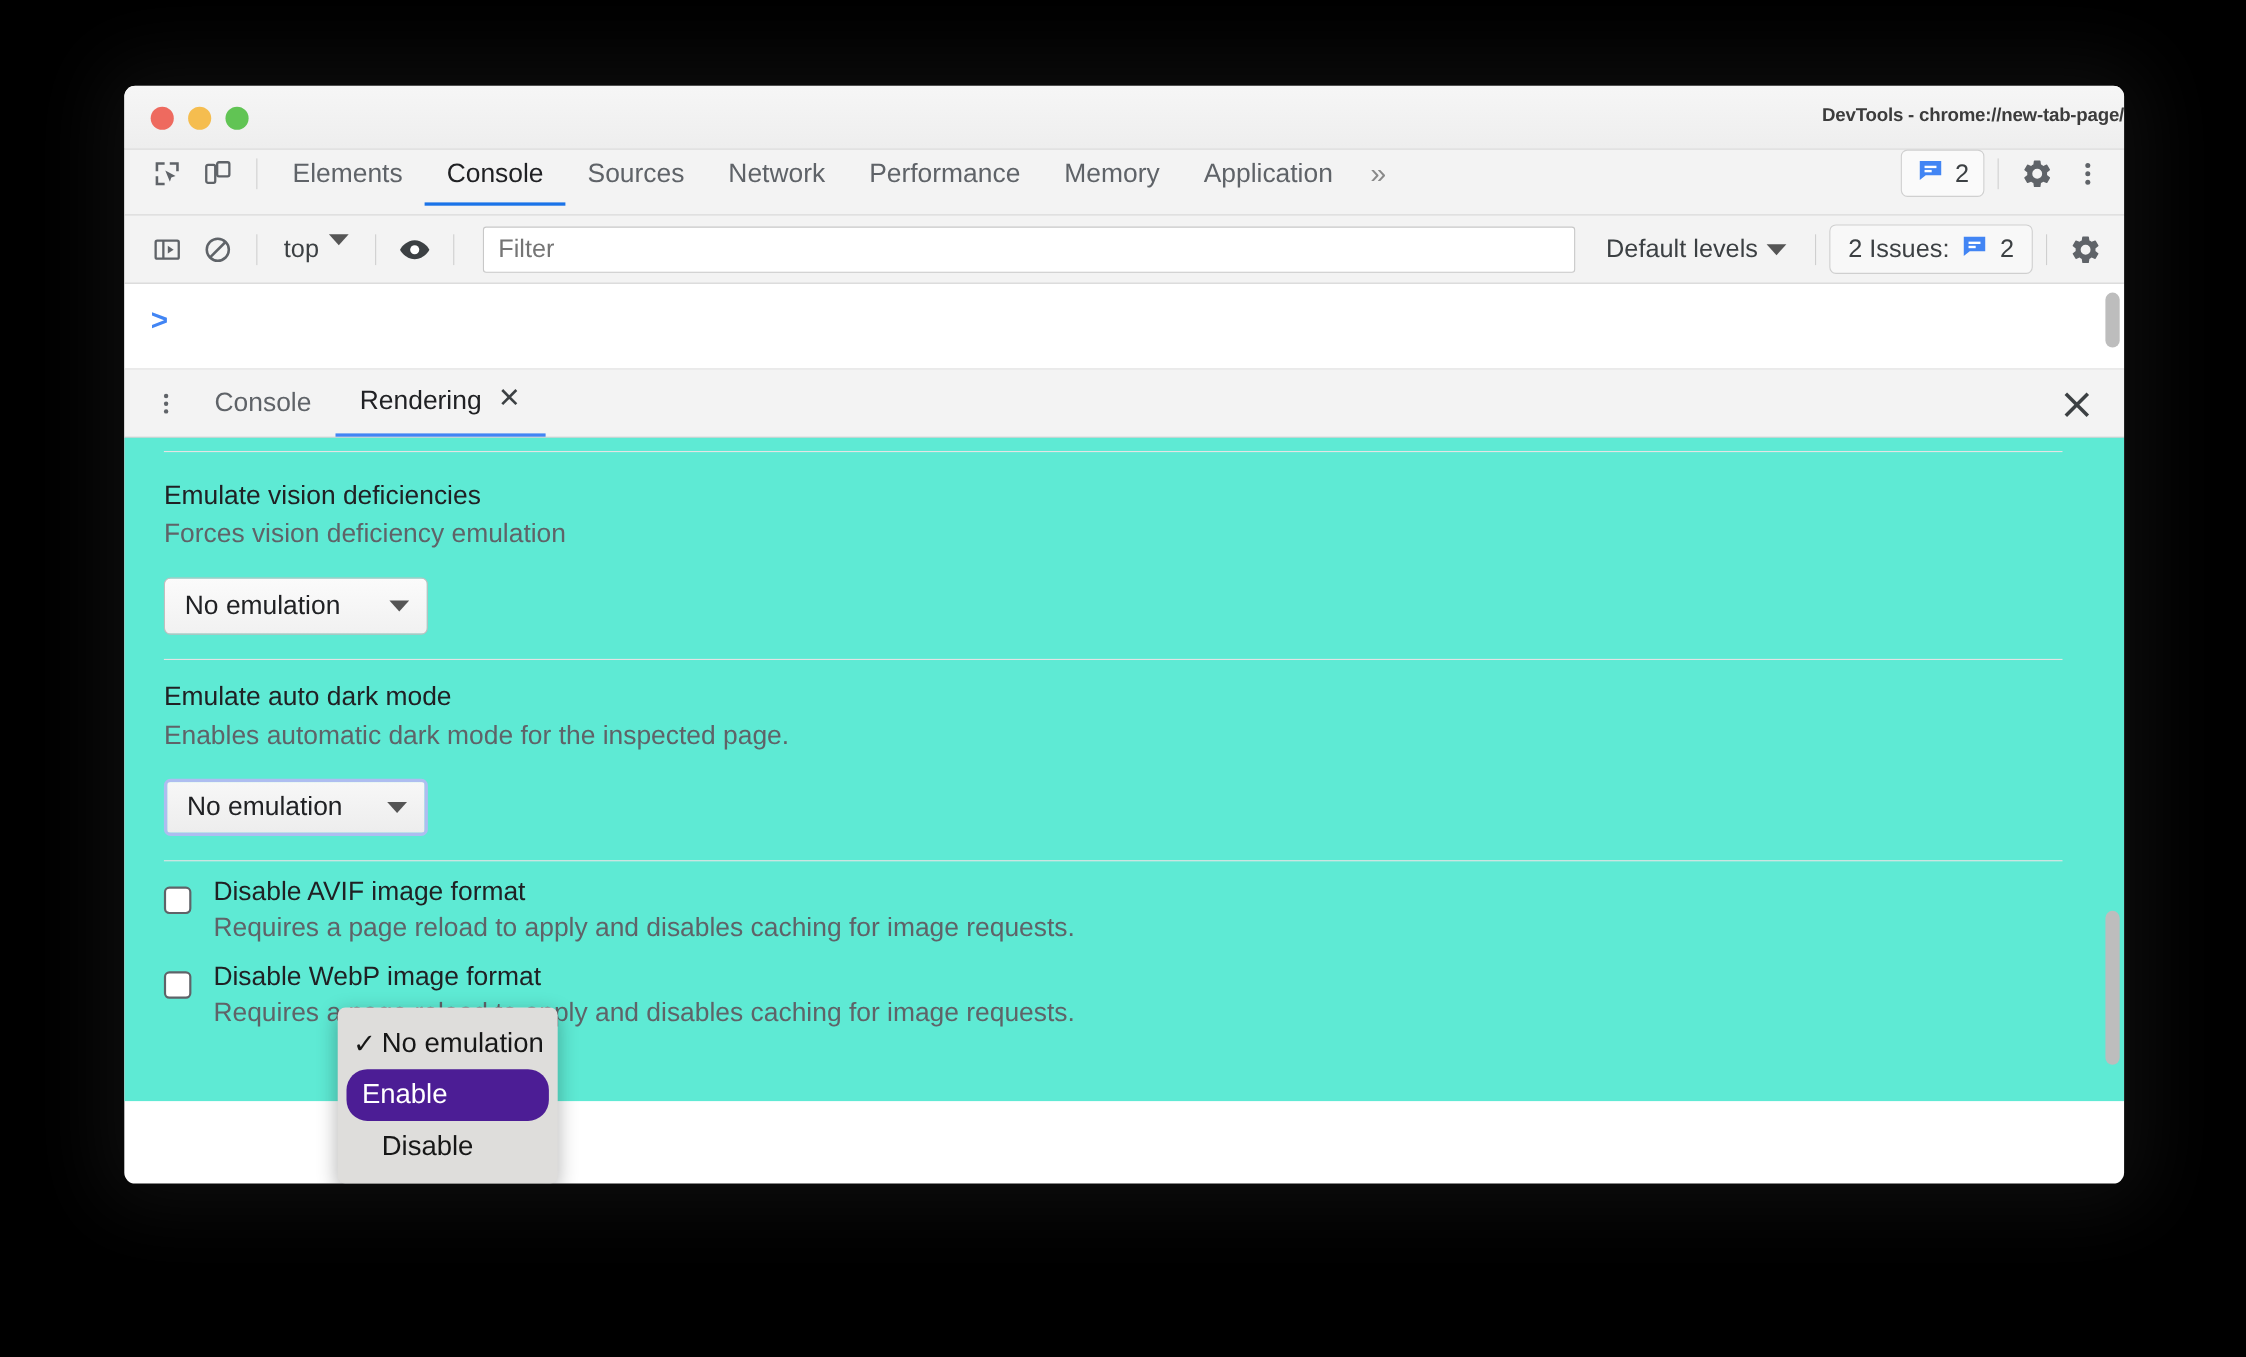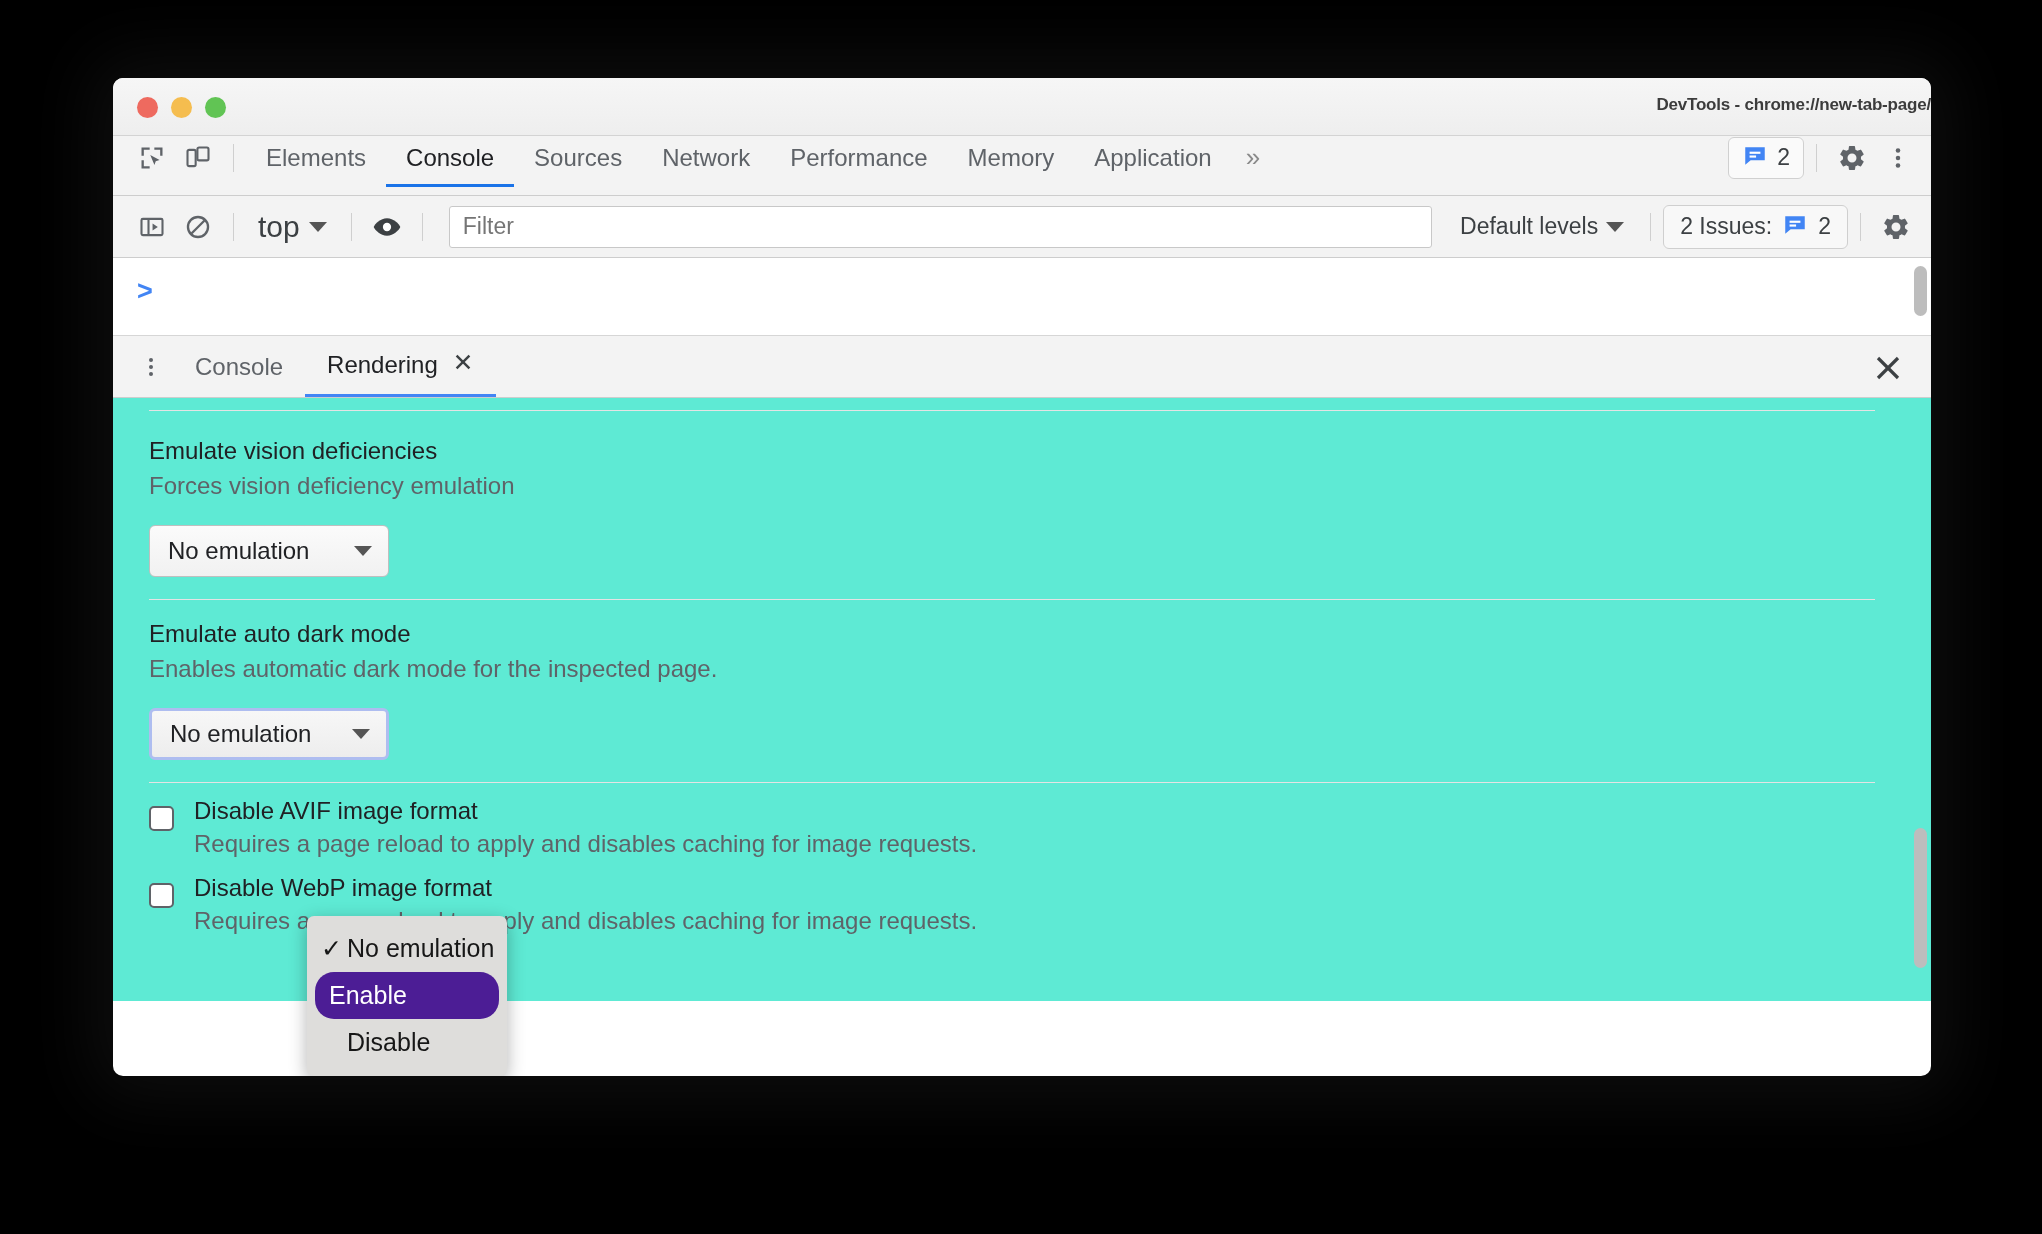--- a/index.html
+++ b/index.html
@@ -51,7 +51,7 @@
     height:62px; background:#f3f3f3; border-bottom:1px solid #cdcdcd;
     display:flex; align-items:center; padding:0 12px 0 16px; gap:0;
   }
-  .ctx { font-size:30px; color:#3c4043; display:flex; align-items:center; gap:9px;
+  .ctx { font-size:23px; color:#3c4043; display:flex; gap:9px;
     padding:0 12px; cursor:pointer; flex:none;}
   .filterbox {
     flex:1 1 auto; height:42px; background:#fff; border:1px solid #c8c8c8;

